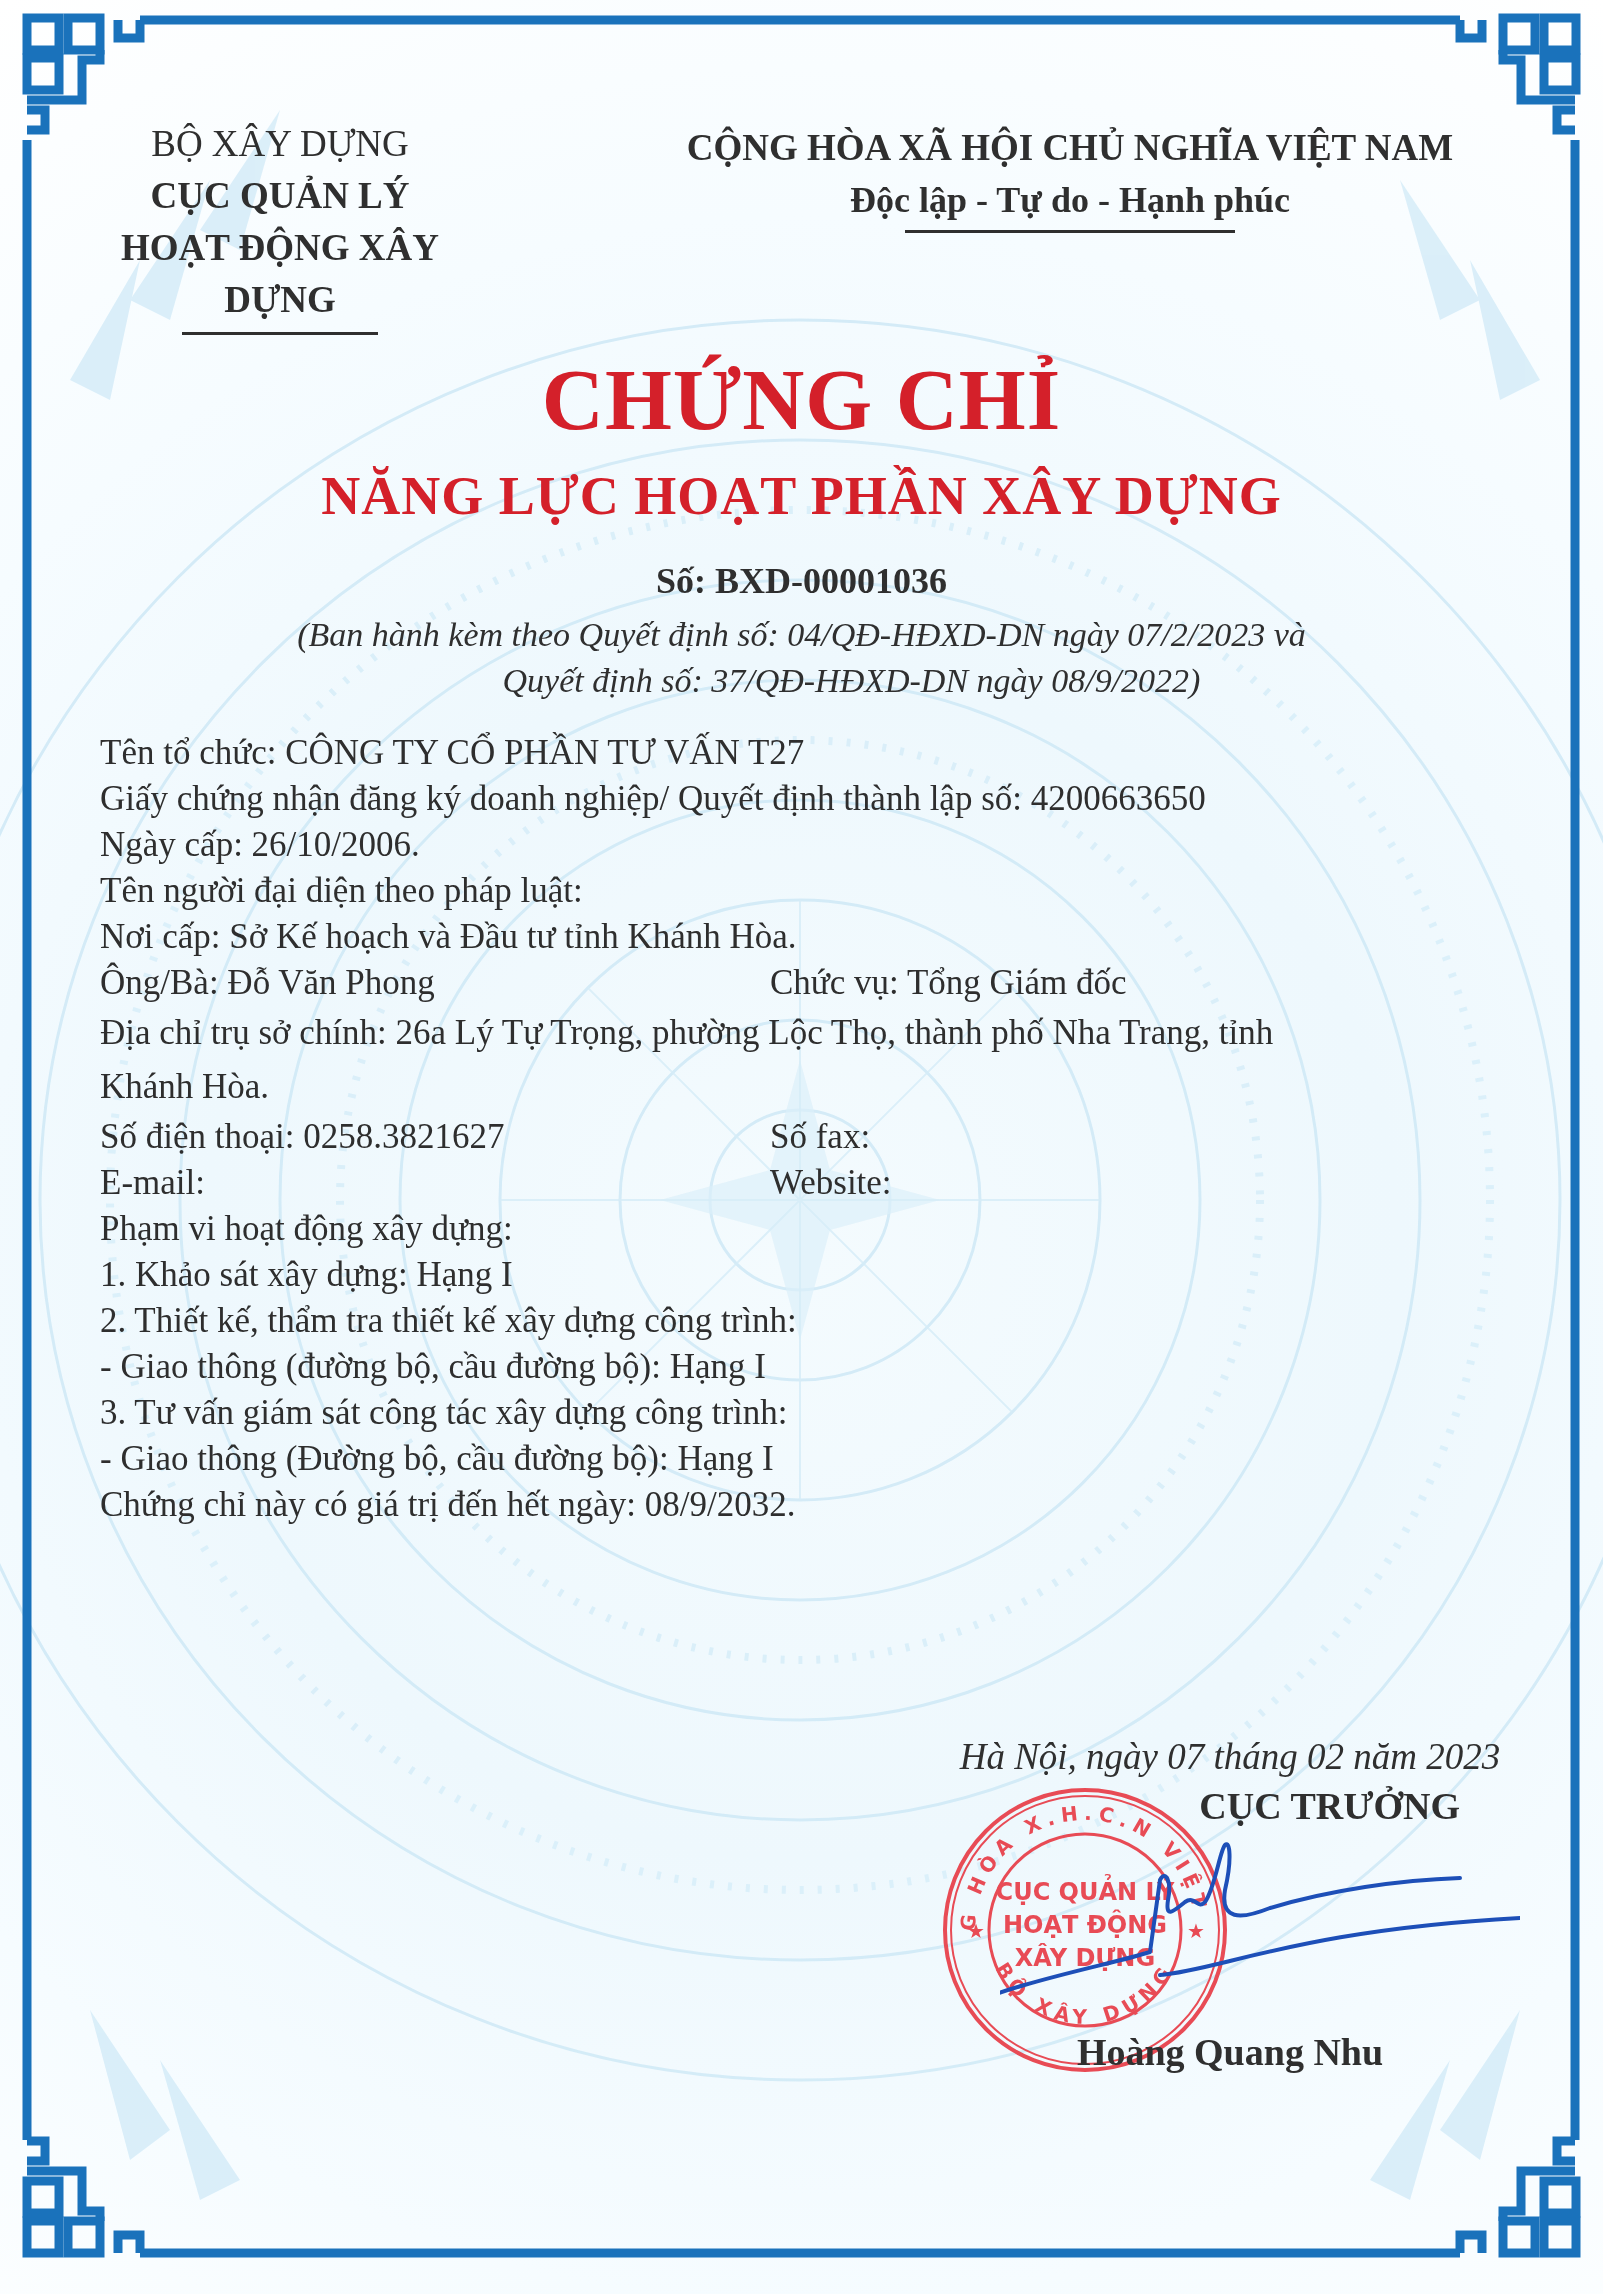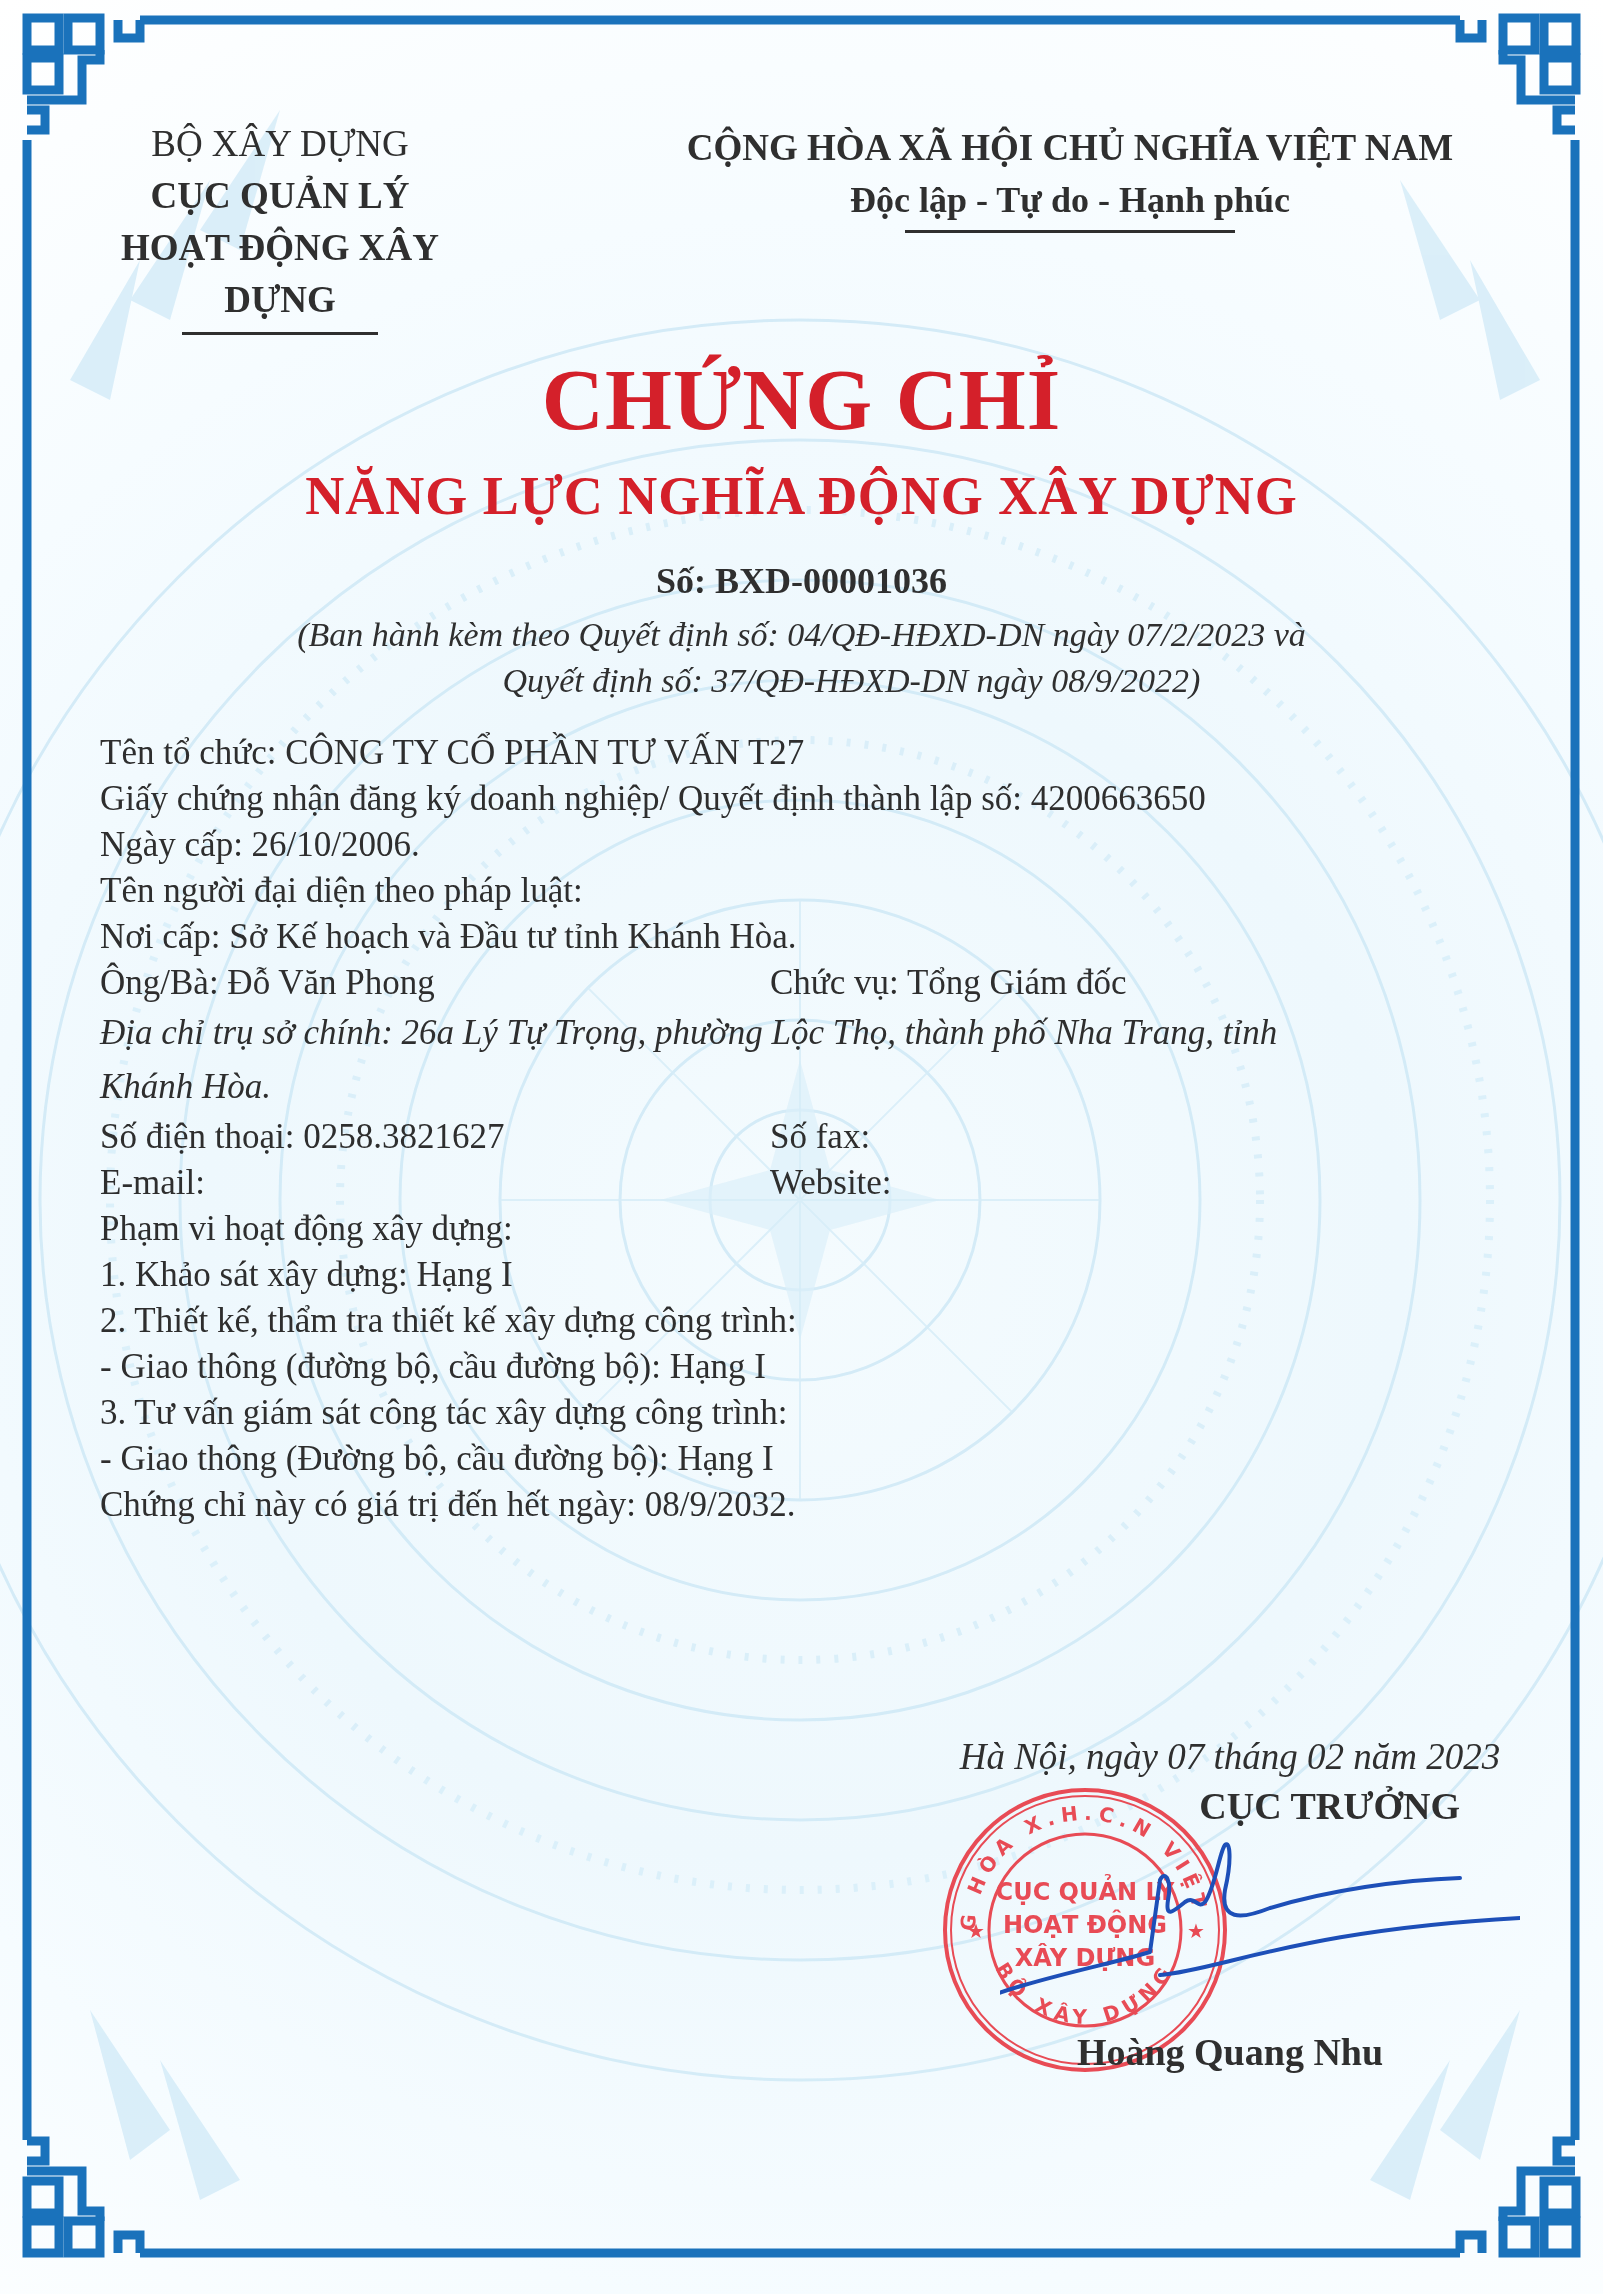--- a/index.html
+++ b/index.html
@@ -143,7 +143,7 @@
   </div>
 
   <div class="abs title-main center">CHỨNG CHỈ</div>
-  <div class="abs title-sub center">NĂNG LỰC NGHĨA ĐỘNG XÂY DỰNG</div>
+  <div class="abs title-sub center">NĂNG LỰC HOẠT PHẦN XÂY DỰNG</div>
   <div class="abs cert-no center">Số: BXD-00001036</div>
   <div class="abs issued center">
     <div class="l1">(Ban hành kèm theo Quyết định số: 04/QĐ-HĐXD-DN ngày 07/2/2023 và</div>

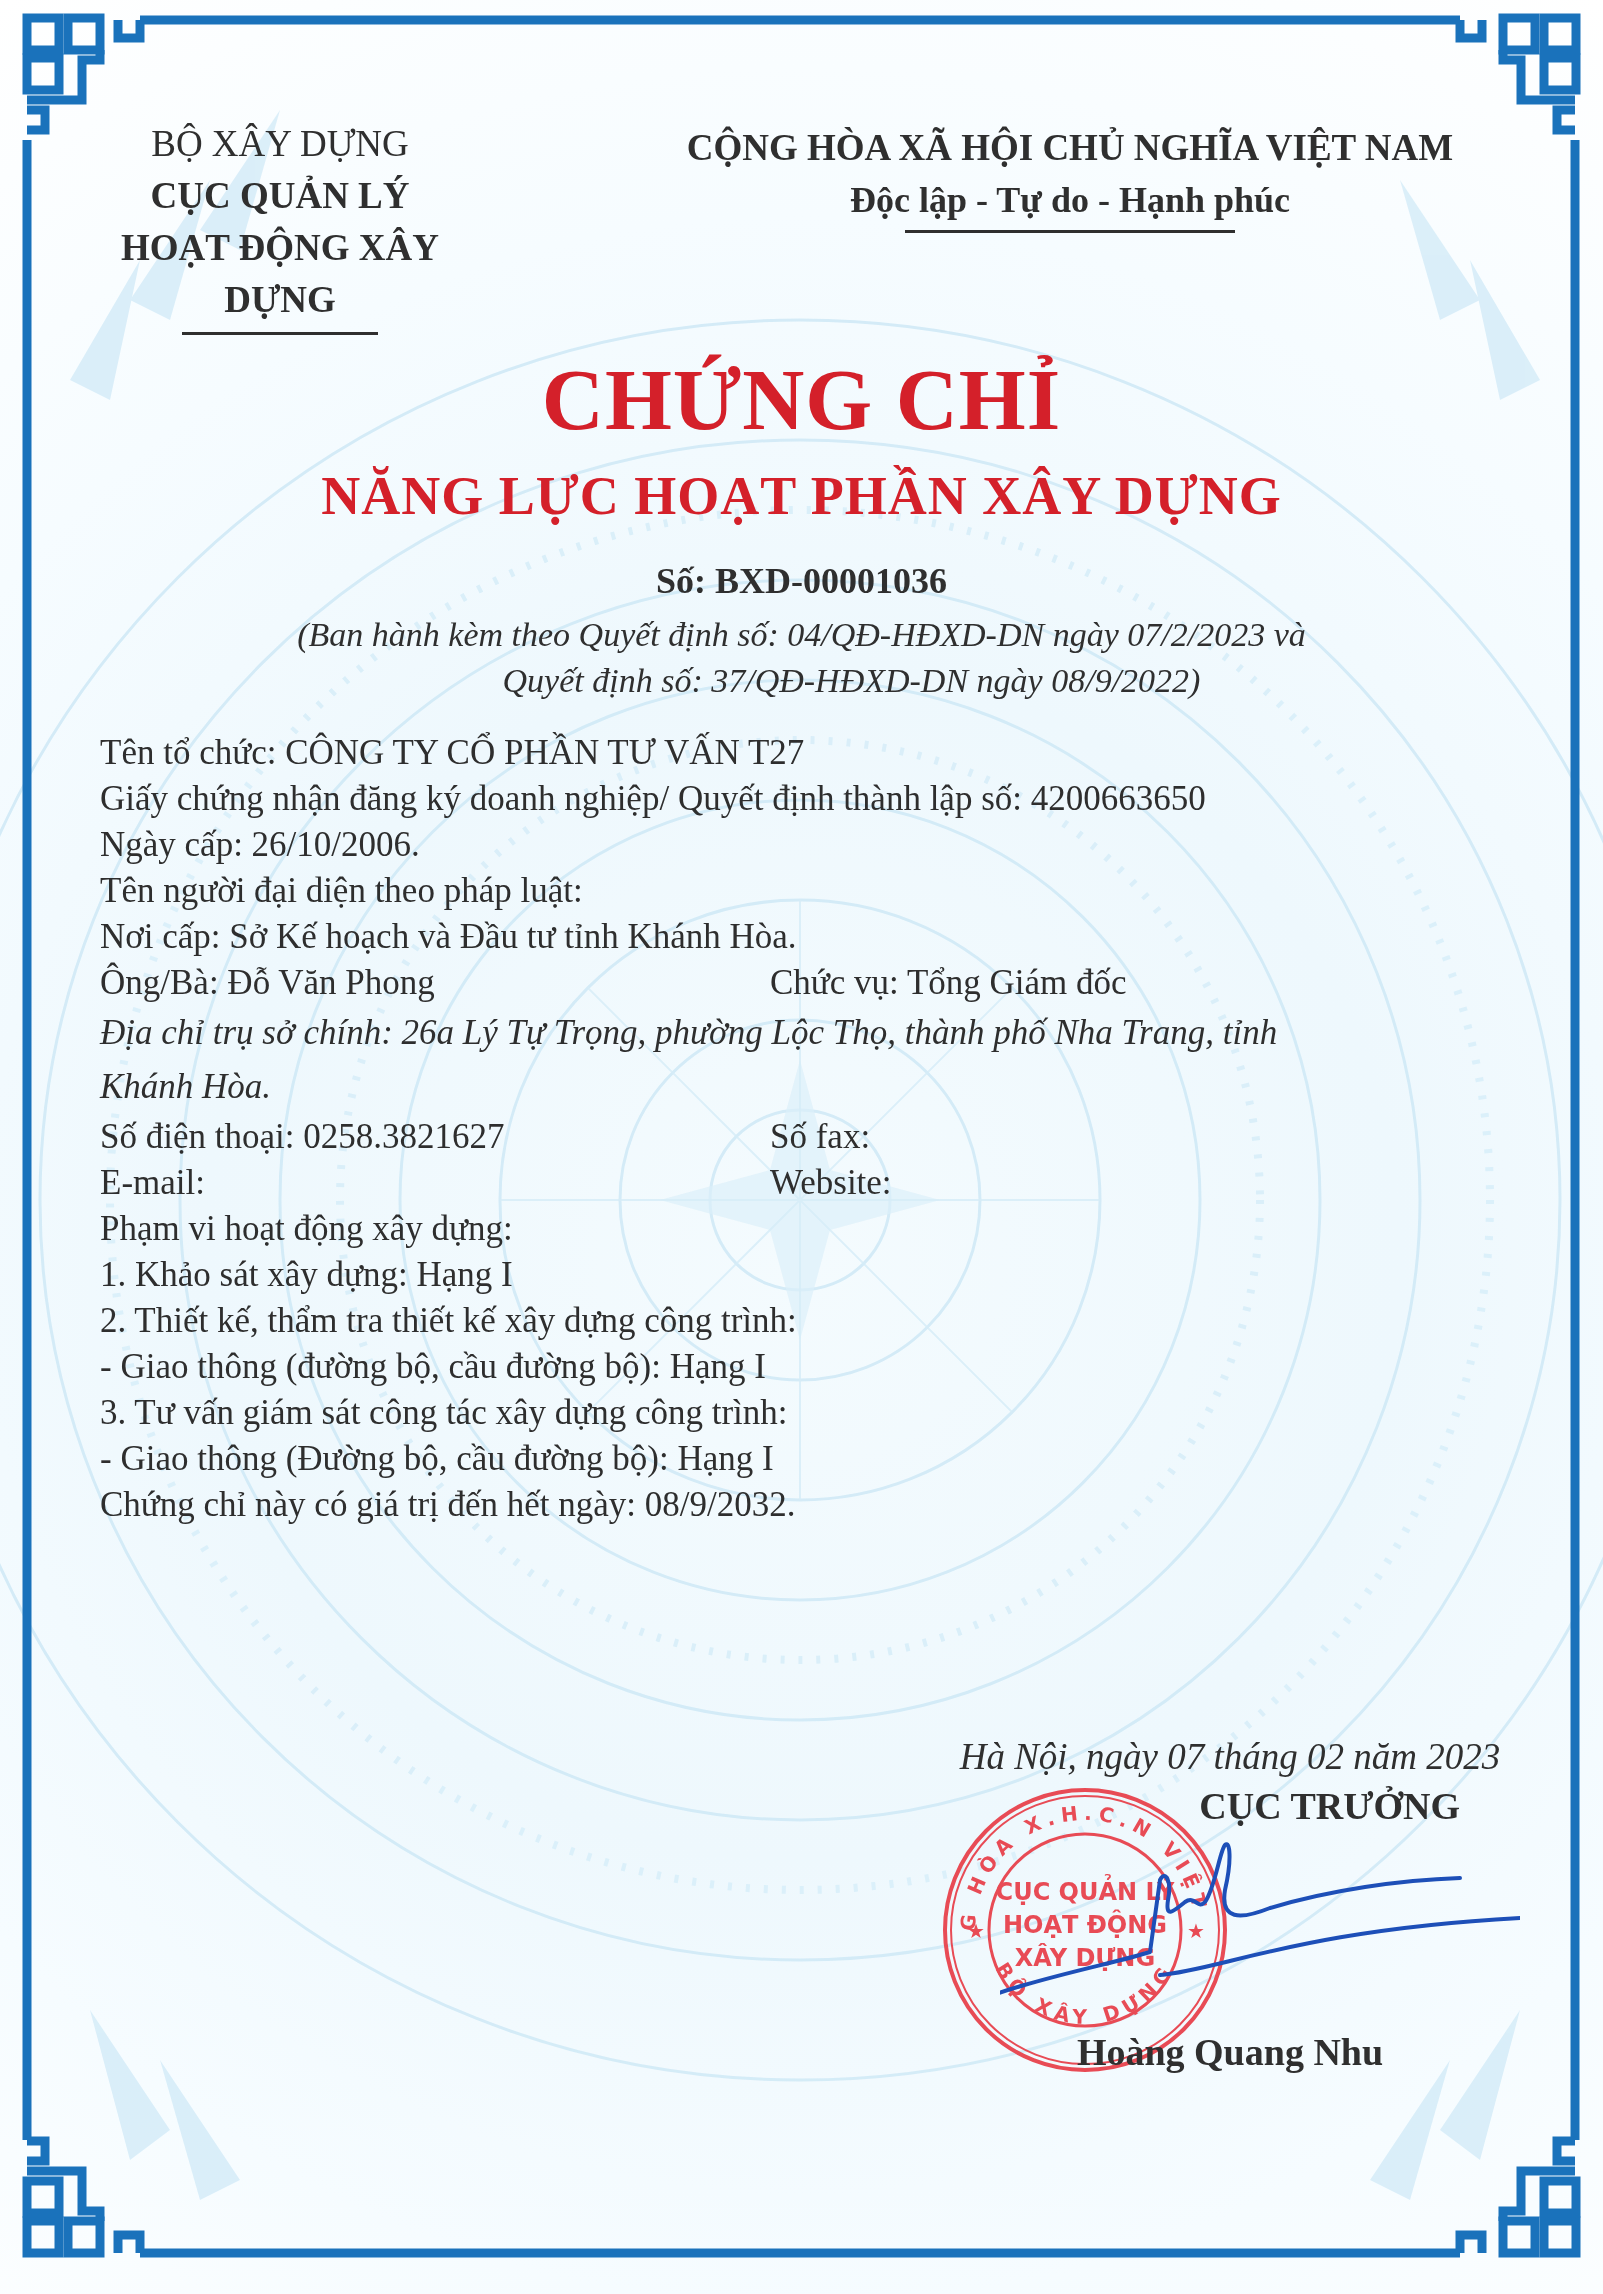--- a/index.html
+++ b/index.html
@@ -34,7 +34,7 @@
 
     .body { left: 100px; top: 730px; width: 1420px; font-size: 35px; color: #2e2e2e; }
     .row { height: 46px; line-height: 46px; white-space: nowrap; position: relative; }
-    .row.tall { height: 54px; line-height: 54px; font-style: italic; }
+    .row.tall { height: 54px; line-height: 54px; }
     .col2 { position: absolute; left: 670px; top: 0; }
 
     .sign-date { left: 920px; top: 1735px; width: 620px; font-size: 37px; font-style: italic; color: #2f2f2f; text-align: center; }

